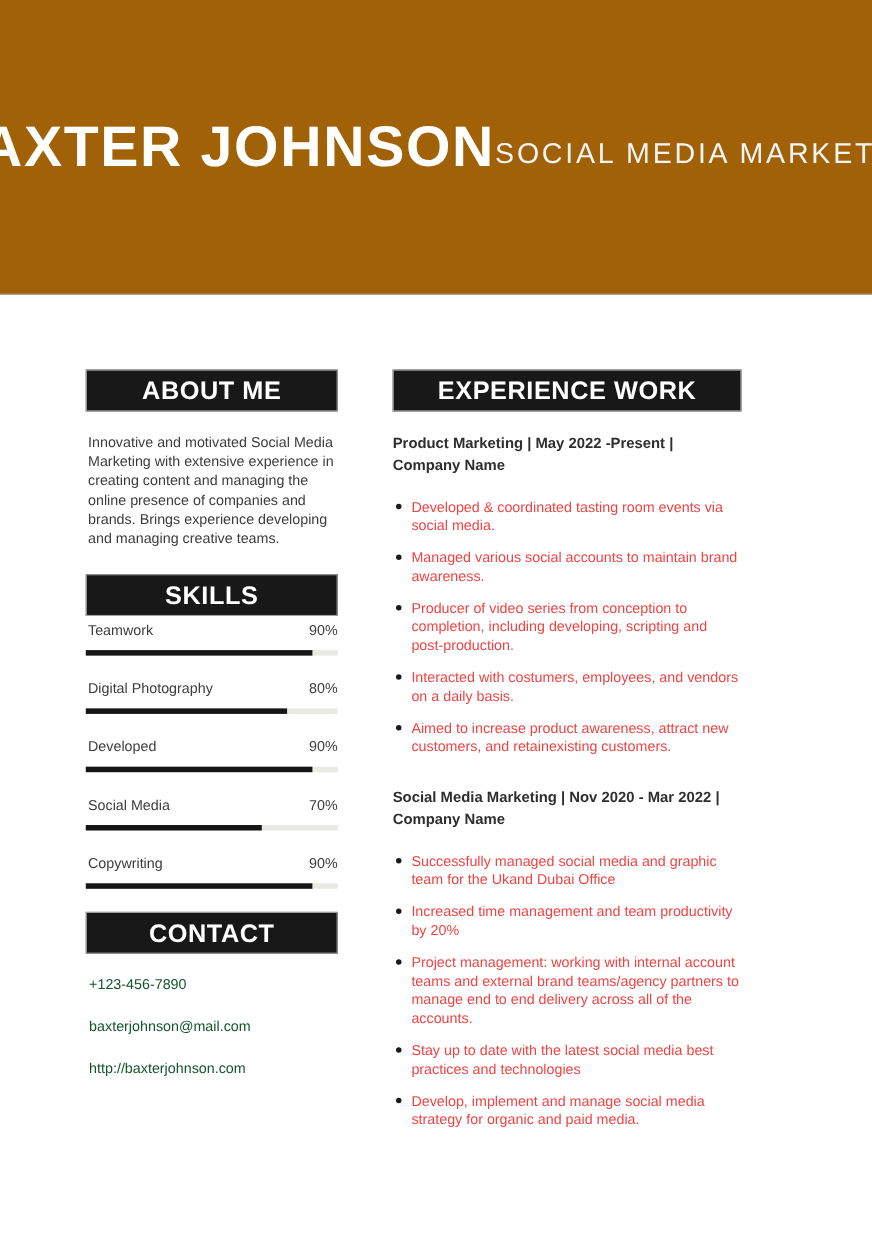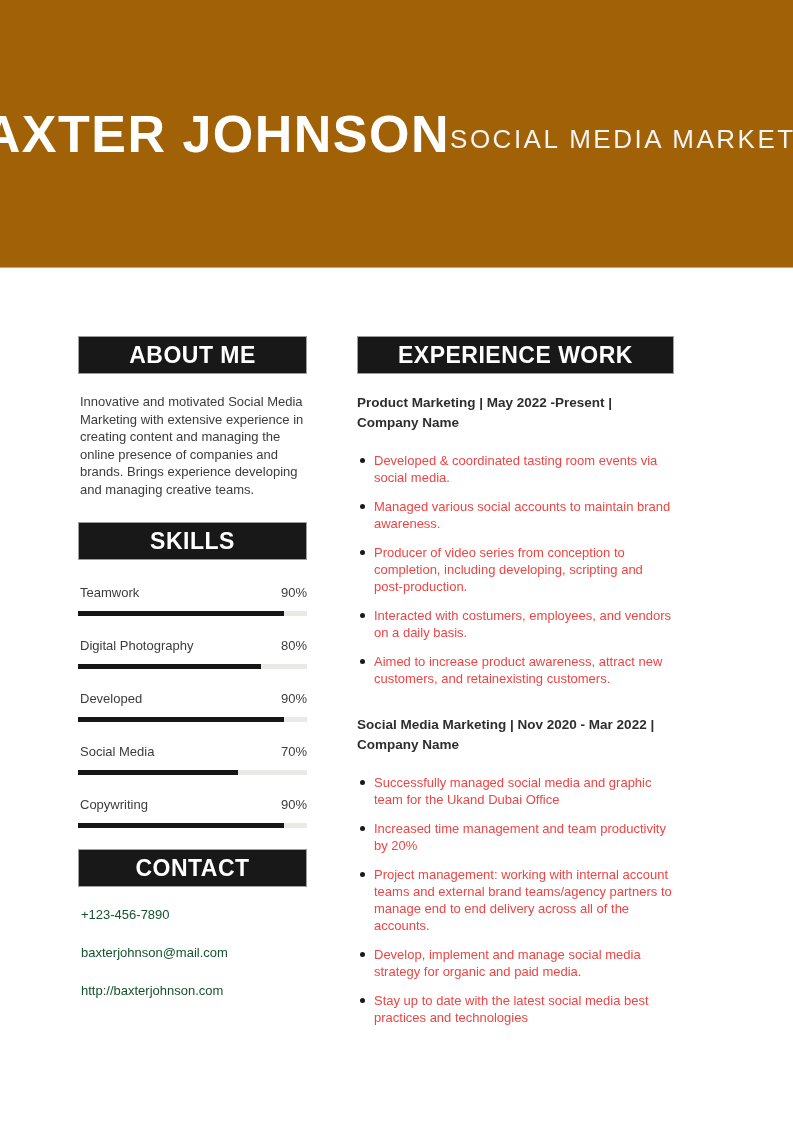--- a/index.html
+++ b/index.html
@@ -68,7 +68,7 @@
     color:#3c3c3c;
   }
   .skills-title { margin-top:24px; }
-  .skills-list { margin-top:24px; }
+  .skills-list { margin-top:4px; }
   .skill { margin-bottom:21px; }
   .skill-head {
     display:flex;

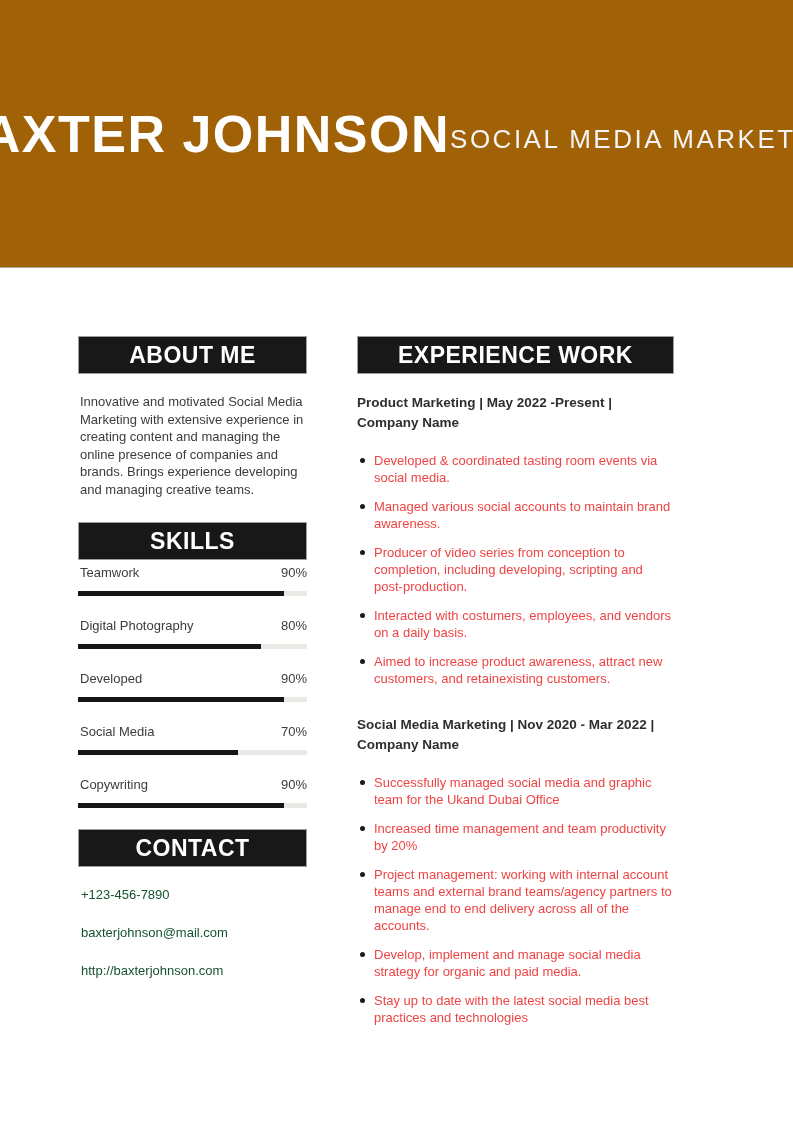--- a/index.html
+++ b/index.html
@@ -251,11 +251,11 @@
           </div>
           <div class="bullet">
             <span class="dot"></span>
+            <span class="bullet-text">Stay up to date with the latest social media best practices and technologies</span>
+          </div>
+          <div class="bullet">
+            <span class="dot"></span>
             <span class="bullet-text">Develop, implement and manage social media strategy for organic and paid media.</span>
-          </div>
-          <div class="bullet">
-            <span class="dot"></span>
-            <span class="bullet-text">Stay up to date with the latest social media best practices and technologies</span>
           </div>
         </div>
       </div>

